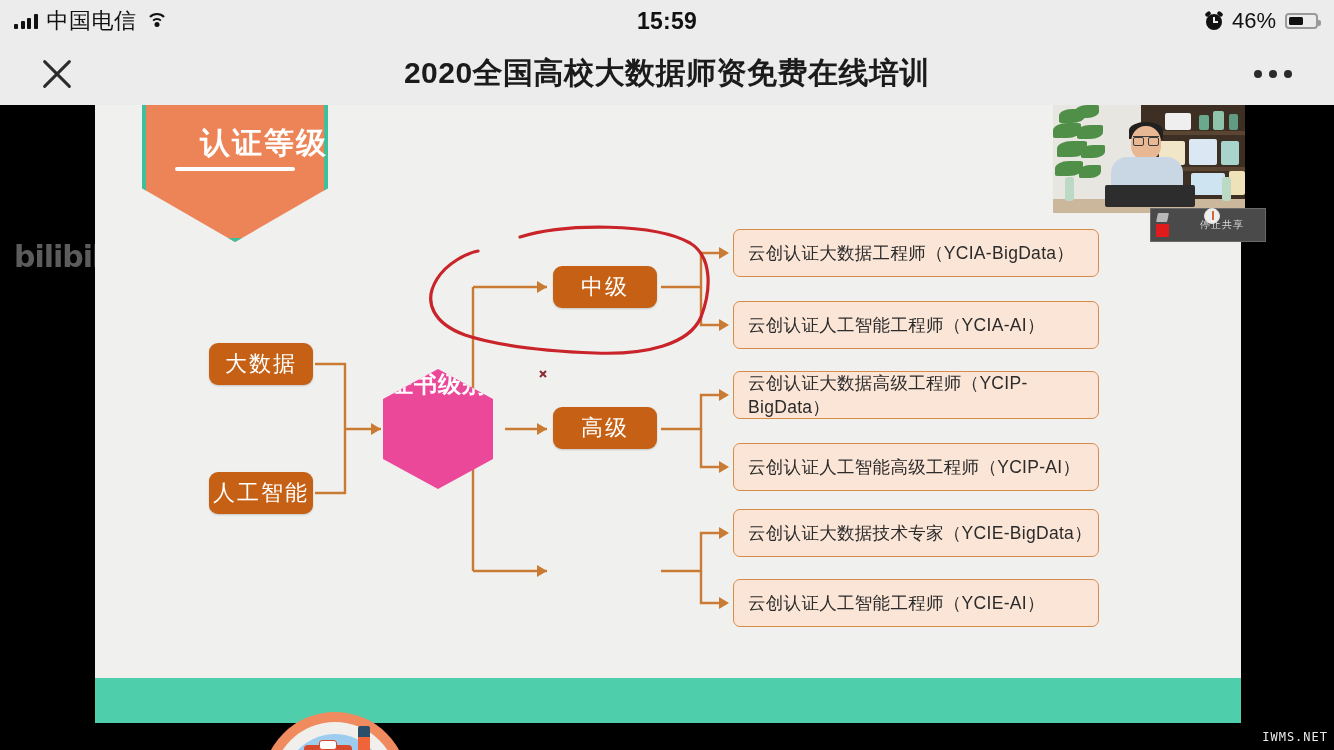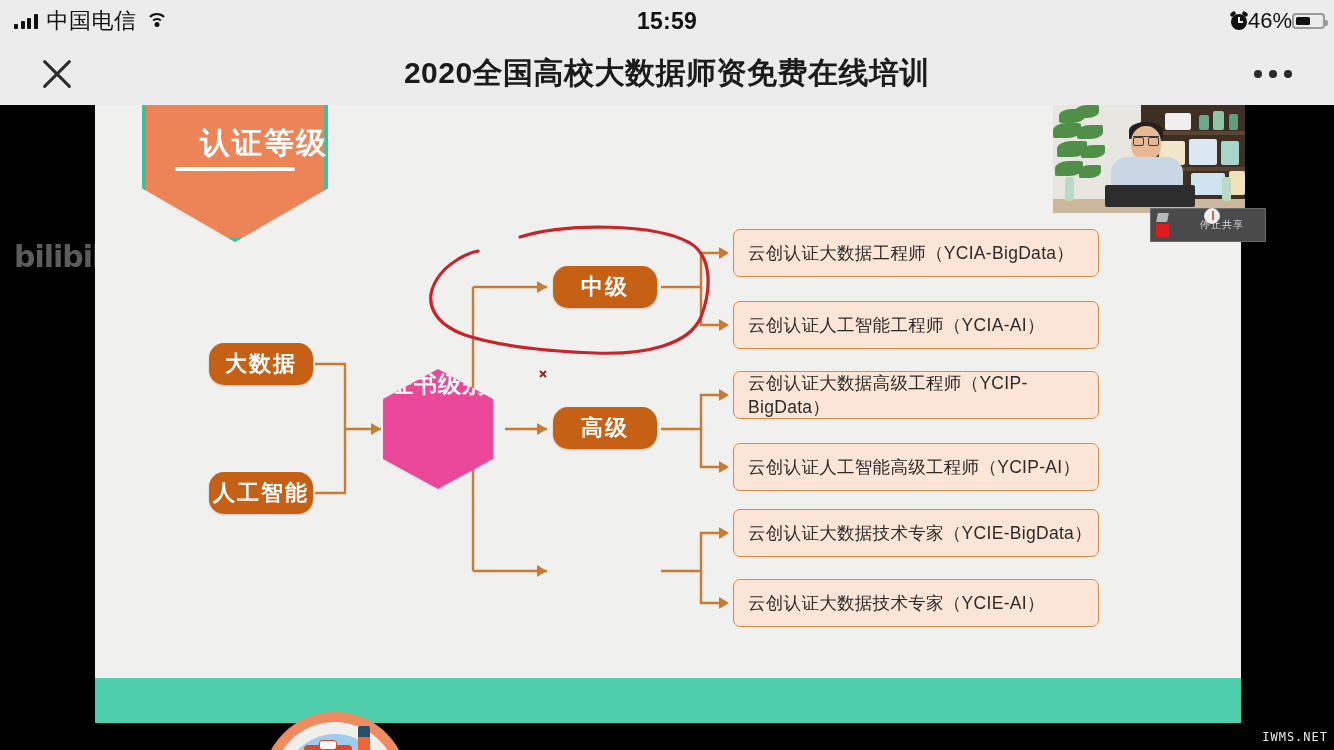--- a/index.html
+++ b/index.html
@@ -18,7 +18,7 @@
     display:flex; align-items:center; color:#111;
   }
   .sb-left { display:flex; align-items:center; gap:9px; padding-left:14px; }
-  .sb-right { display:flex; align-items:center; margin-left:auto; padding-right:9px; }
+  .sb-right { display:flex; align-items:center; gap:9px; margin-left:auto; padding-right:16px; }
   .sb-center { position:absolute; left:0; right:0; text-align:center;
     font-size:23px; font-weight:600; letter-spacing:0.2px; pointer-events:none; }
   .carrier { font-size:22px; font-weight:500; letter-spacing:0.5px; }

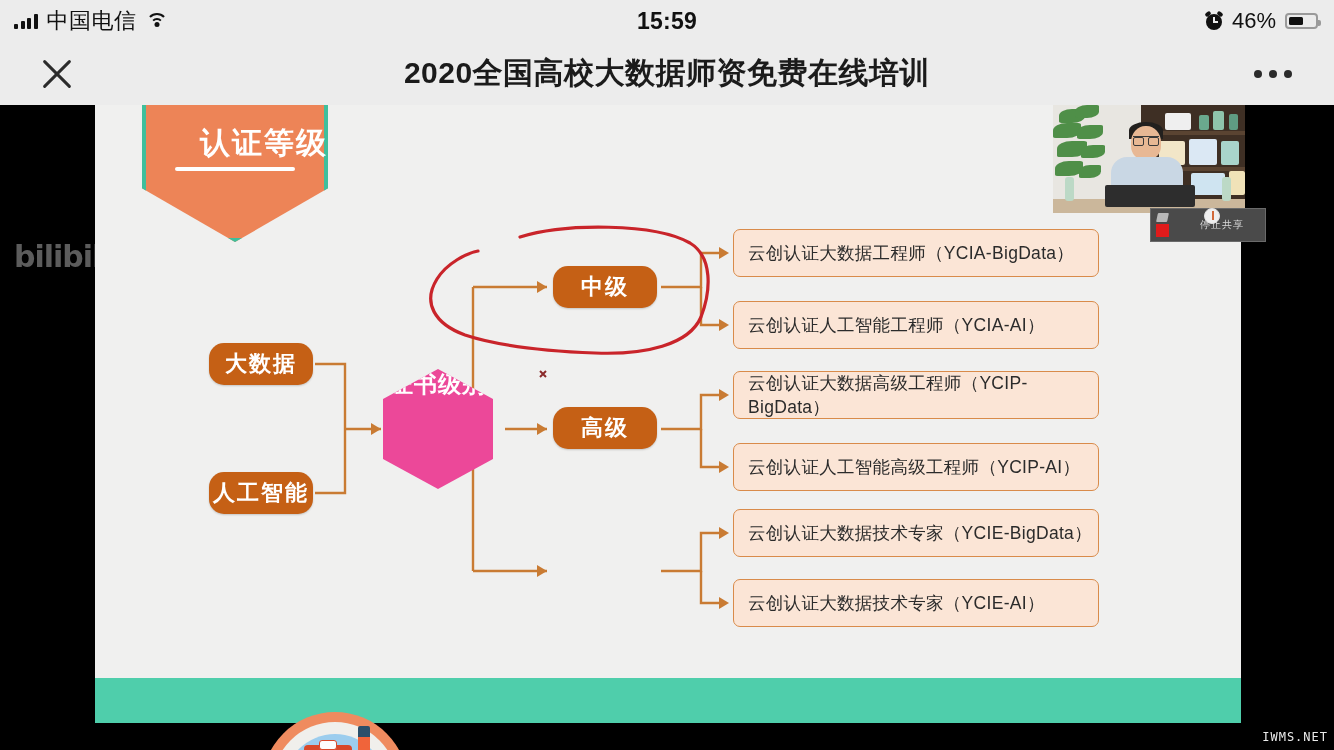--- a/index.html
+++ b/index.html
@@ -133,9 +133,9 @@
   .badge .pencil-top { position:absolute; left:96px; top:14px; width:12px; height:13px;
      background:#2b4f6b; border-radius:2px 2px 0 0; }
   .nodebox {
-     position:absolute; background:#c56015; border-radius:15px;
+     position:absolute; background:#c56015; border-radius:9px;
      display:flex; align-items:center; justify-content:center;
-     color:#fff; font-weight:700; letter-spacing:2px;
+     color:#fff; font-weight:400; letter-spacing:2px;
      box-shadow:0 1px 2px rgba(0,0,0,.18);
   }
   .nodebox.src { width:104px; height:42px; font-size:22px; }

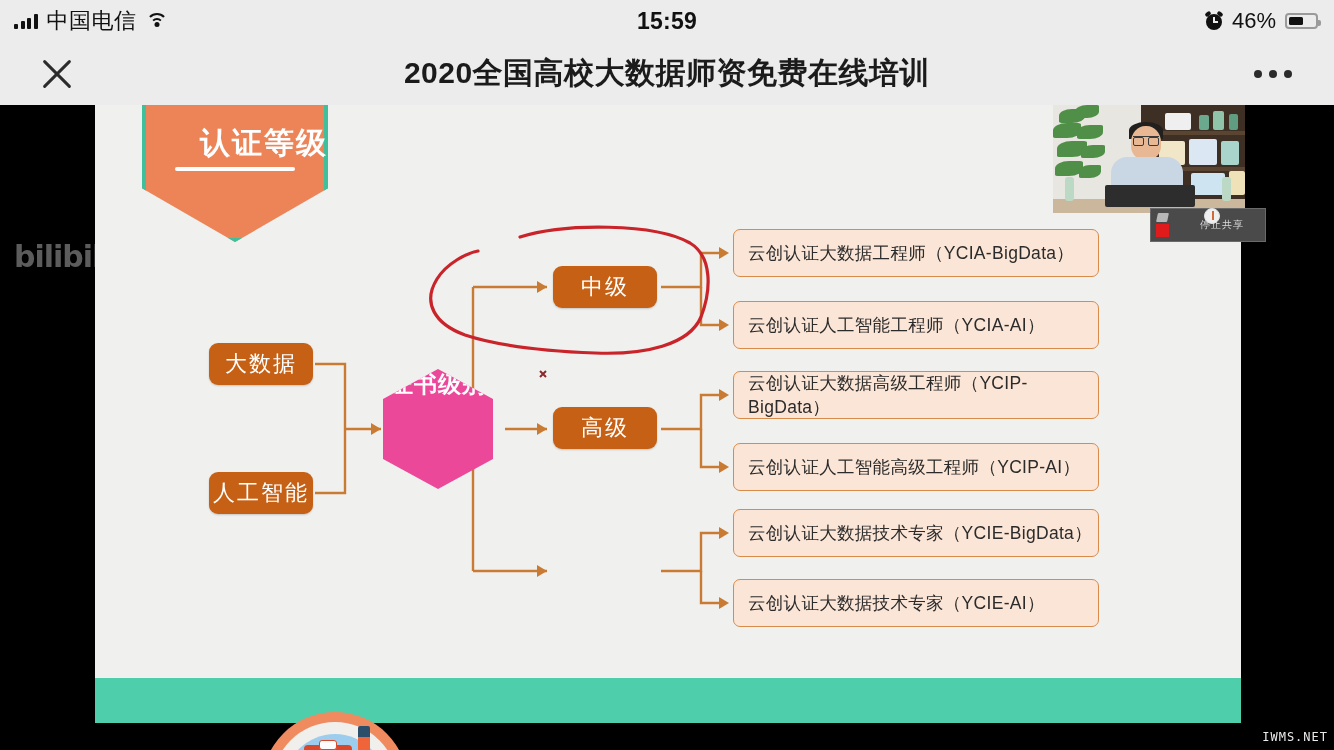--- a/index.html
+++ b/index.html
@@ -344,7 +344,7 @@
         <span>云创认证大数据技术专家（YCIE-BigData）</span>
       </div>
       <div class="certbox" style="left:638px; top:474px;">
-        <span>云创认证大数据技术专家（YCIE-AI）</span>
+        <span>云创认证人工智能工程师（YCIE-AI）</span>
       </div>
 
       <svg class="annot" viewBox="0 0 1146 618" preserveAspectRatio="none">

